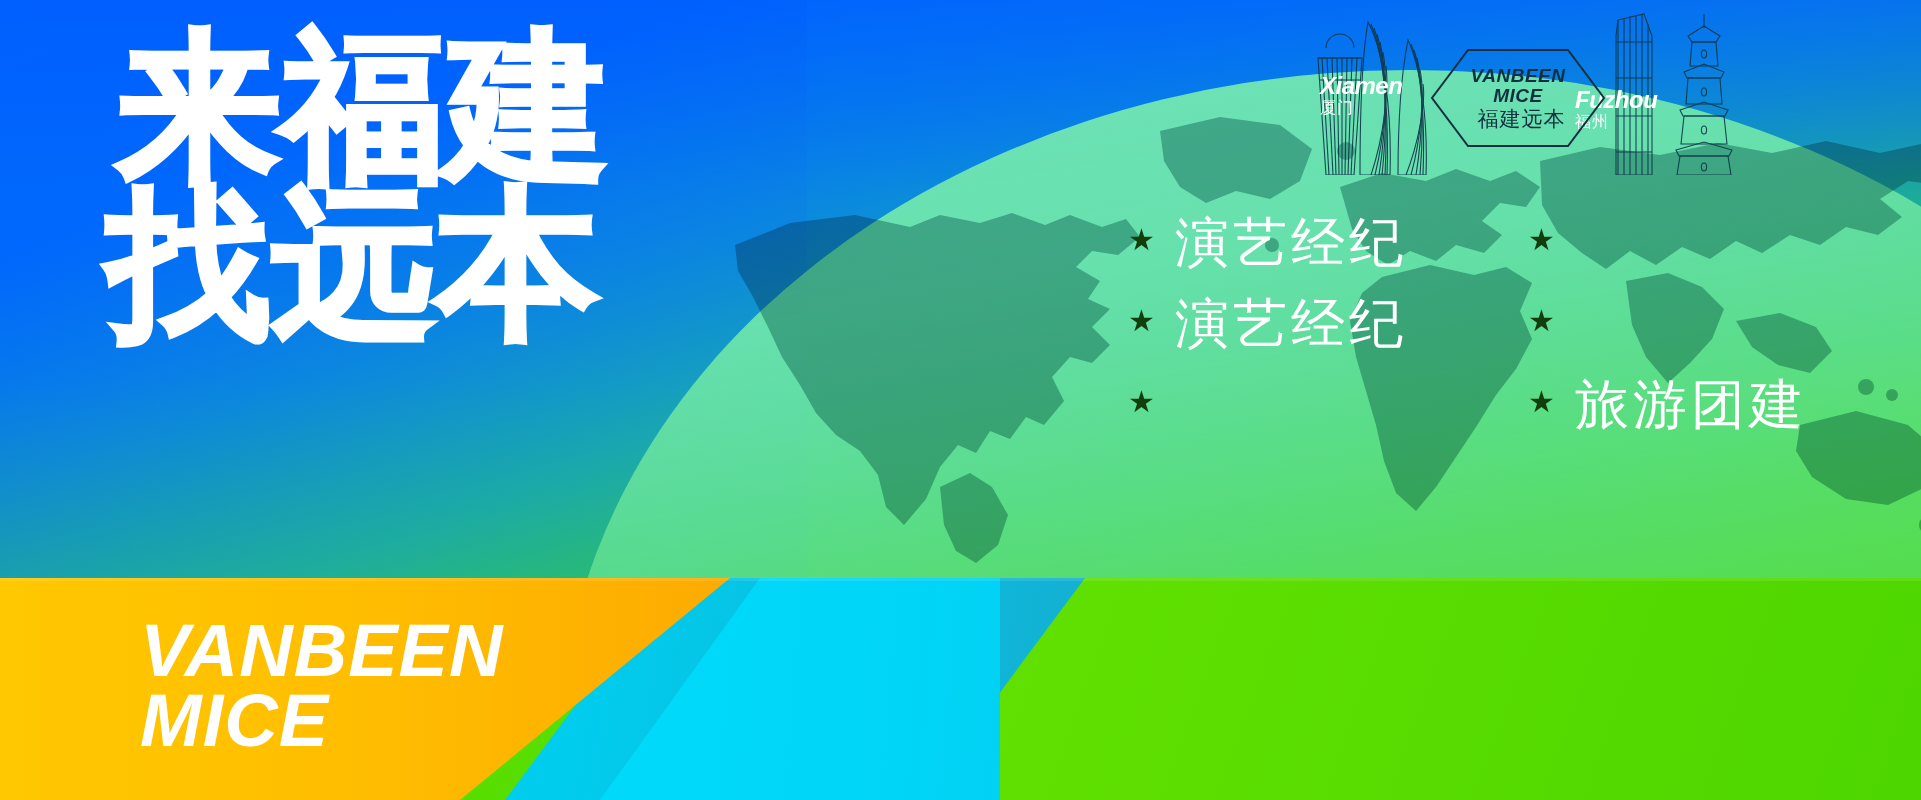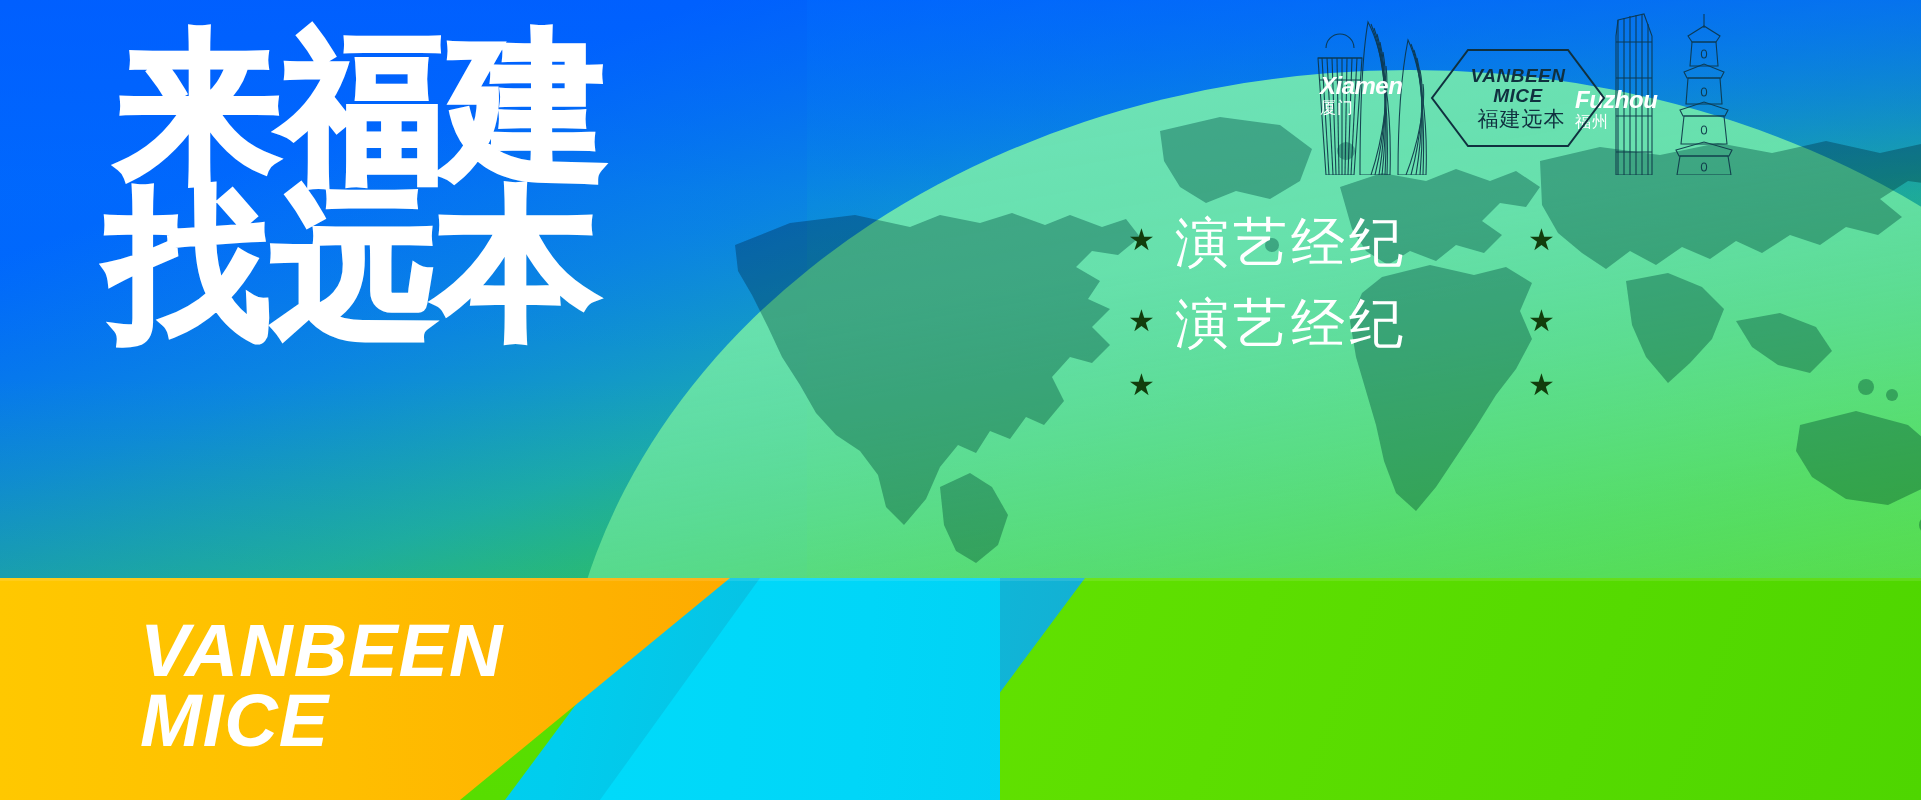--- a/index.html
+++ b/index.html
@@ -281,6 +281,7 @@
       </div>
       <div class="svc">
         <span class="star">★</span>
+        <span>旅游团建</span>
       </div>
     </div>
 

